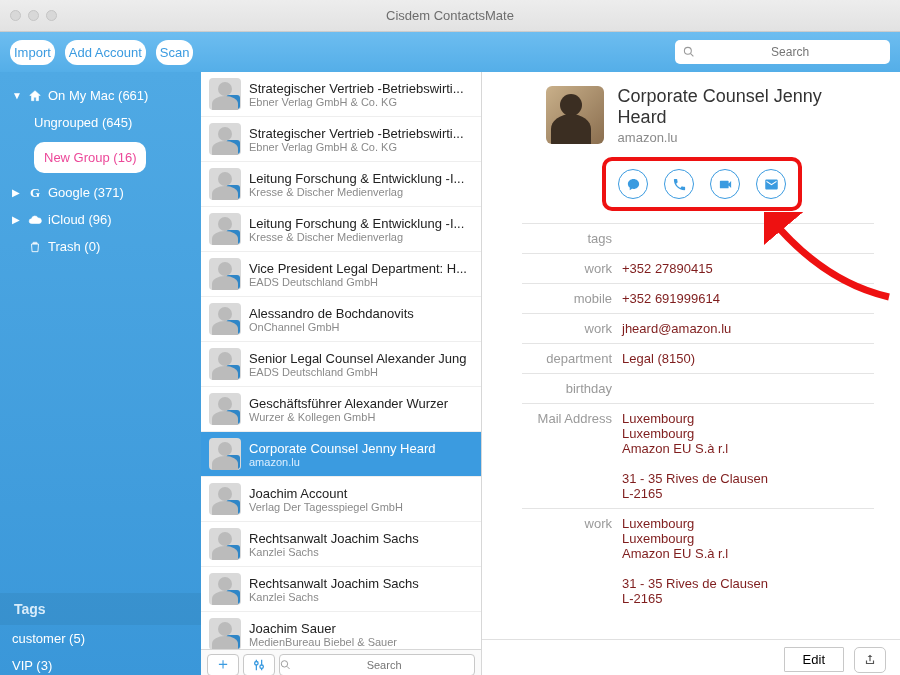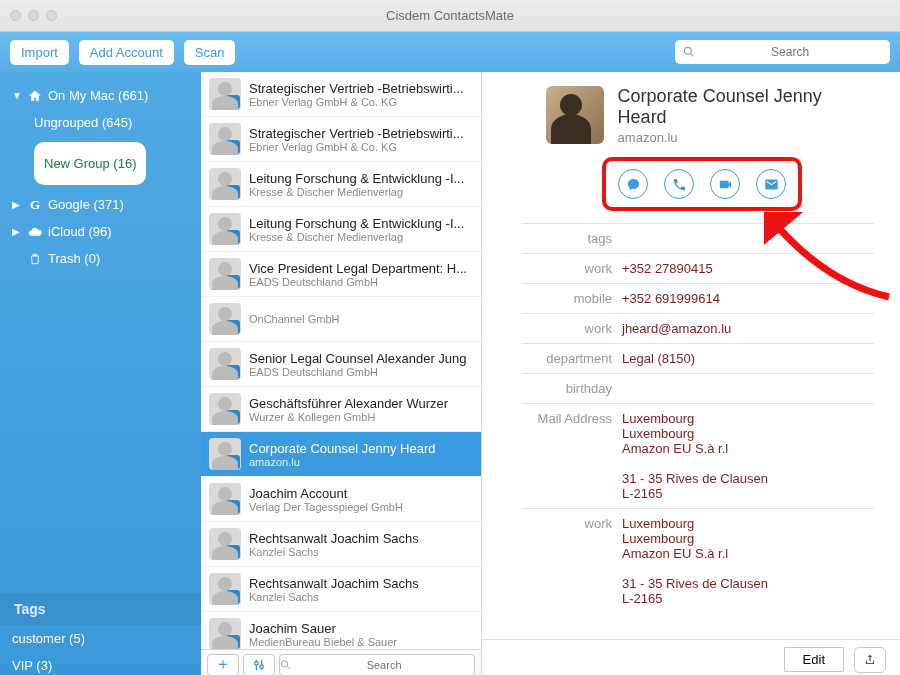--- a/index.html
+++ b/index.html
@@ -9,7 +9,7 @@
 .tl { width: 11px; height: 11px; border-radius: 50%; background: #d8d8d8; border: 1px solid #c5c5c5; }
 .titlebar-title { position: absolute; left: 0; right: 0; text-align: center; font-size: 13px; color: #6d6d6d; }
 .toolbar { height: 40px; background: linear-gradient(#6dbdf0,#54aee8); display: flex; align-items: center; padding: 0 10px; gap: 10px; }
-.toolbar-btn { background: #fff; color: #3b9be0; border: none; border-radius: 5px; padding: 5px 11px; font-size: 13px; cursor: pointer; }
+.toolbar-btn { background: #fff; color: #3b9be0; border: none; border-radius: 12px; padding: 5px 4px; font-size: 13px; cursor: pointer; }
 .toolbar-spacer { flex: 1; }
 .search-top { width: 215px; height: 24px; border-radius: 5px; background: #fff; display: flex; align-items: center; padding: 0 8px; }
 .search-top input { border: none; outline: none; font-size: 12px; width: 100%; text-align: center; color: #888; background: transparent; }

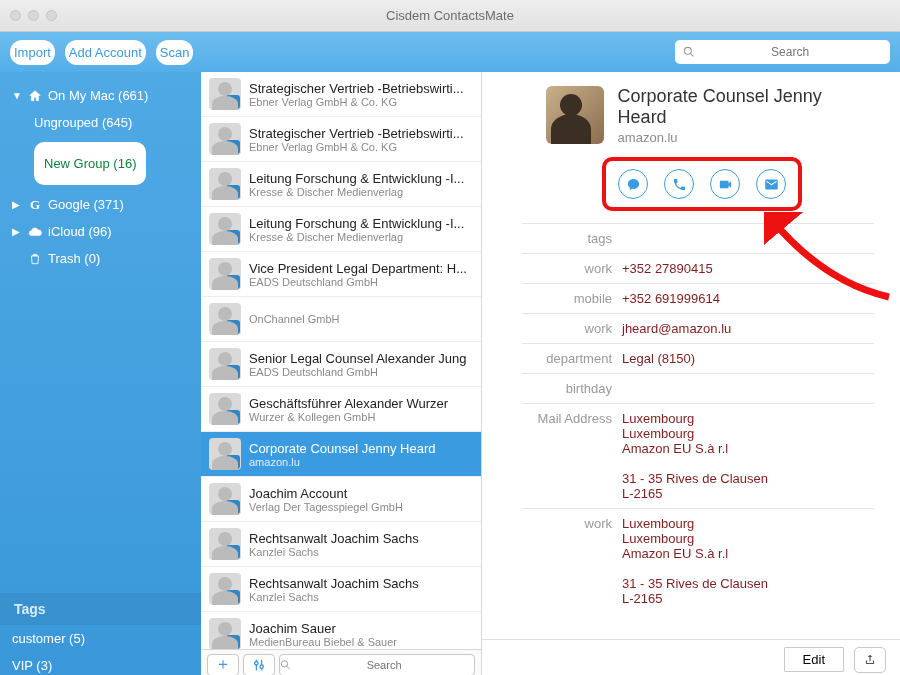--- a/index.html
+++ b/index.html
@@ -20,7 +20,7 @@
 .side-top { flex: 0 0 auto; padding-top: 10px; }
 .side-item { display: flex; align-items: center; gap: 6px; font-size: 13px; padding: 6px 12px; cursor: pointer; }
 .side-item.child { padding-left: 34px; }
-.side-item.pill span.label { background: #fff; color: #15803d; border-radius: 10px; padding: 14px 10px; }
+.side-item.pill span.label { background: #fff; color: #ec4899; border-radius: 10px; padding: 8px 10px; }
 .side-icon { width: 14px; height: 14px; display: inline-flex; align-items: center; justify-content: center; }
 .side-icon svg { stroke: #fff; fill: none; }
 .disclosure { width: 10px; font-size: 10px; }

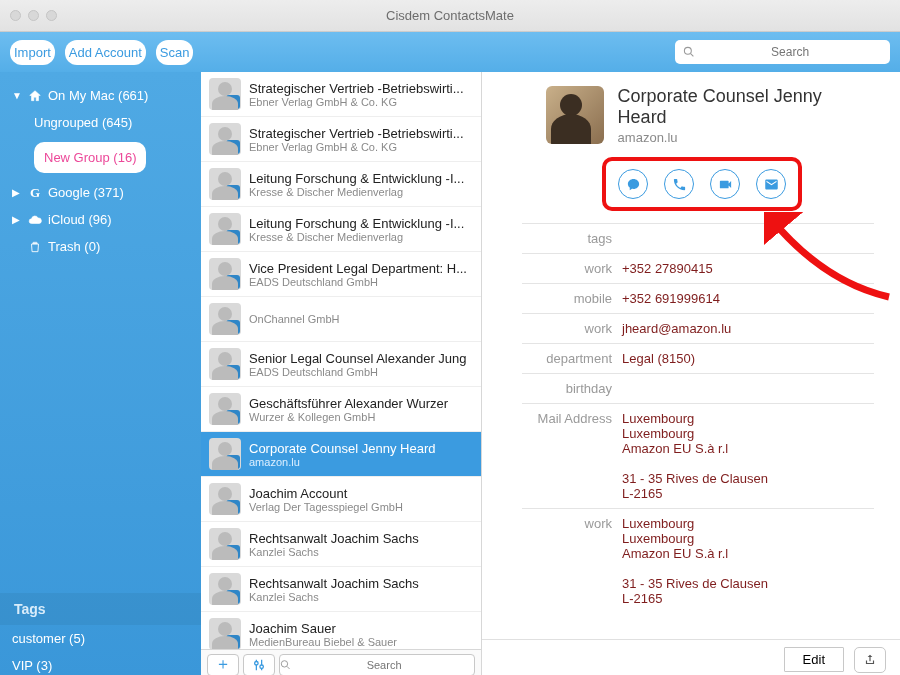--- a/index.html
+++ b/index.html
@@ -227,6 +227,7 @@
             </div>
           </div>
           <div class="txt">
+            <div class="name">Alessandro de Bochdanovits</div>
             <div class="sub">OnChannel GmbH</div>
           </div>
         </div>

